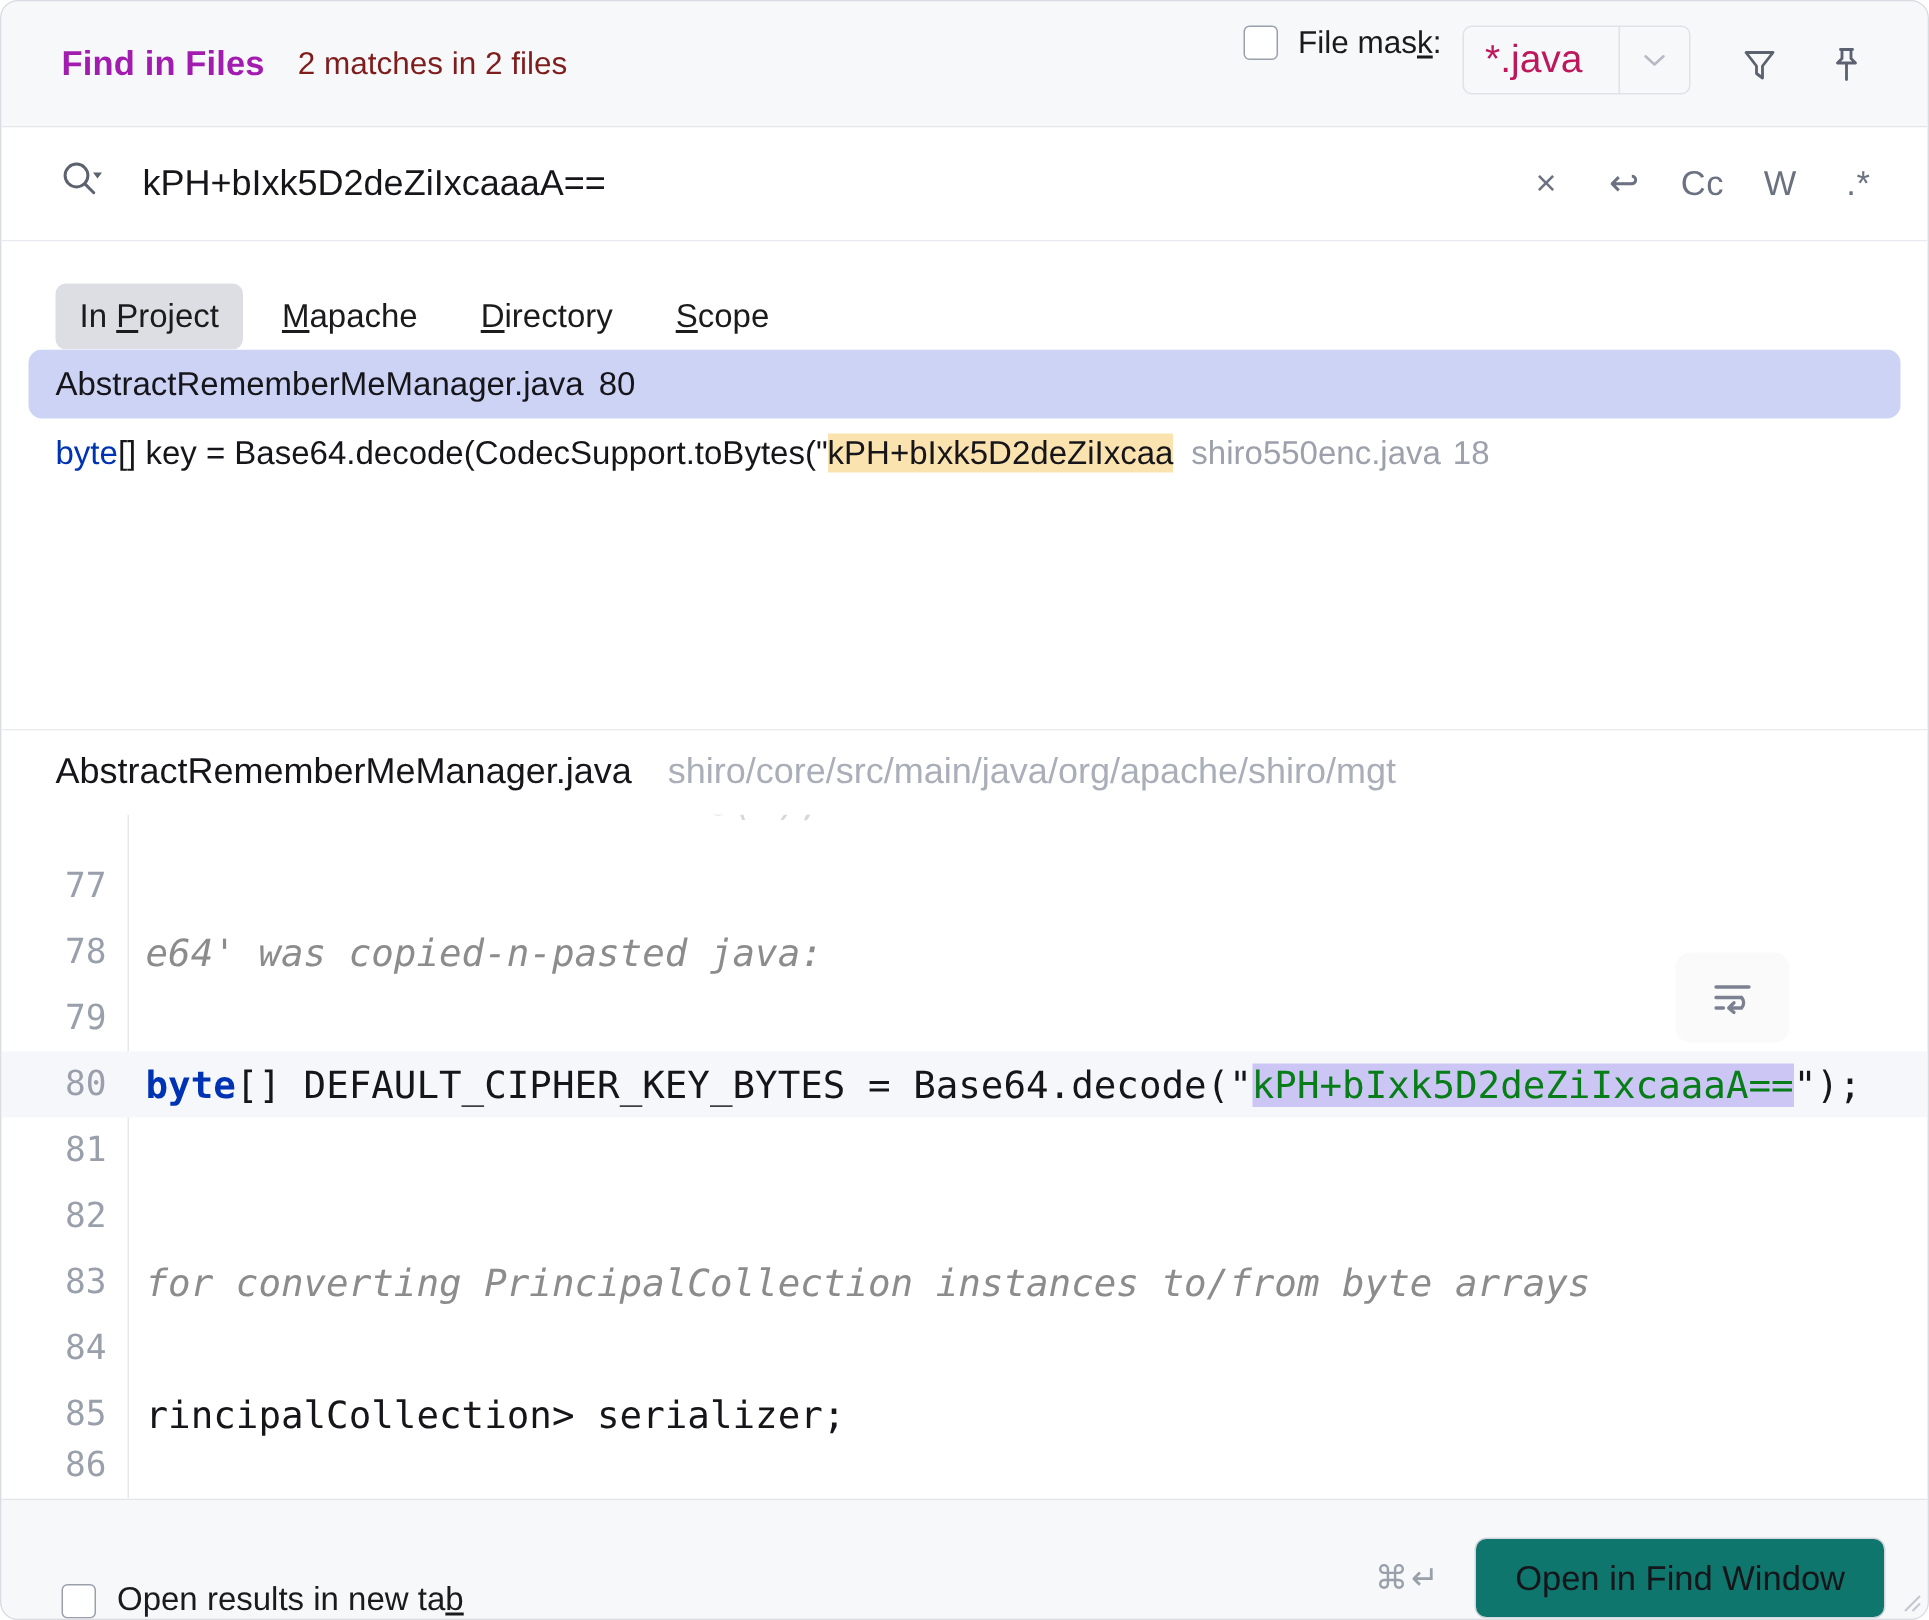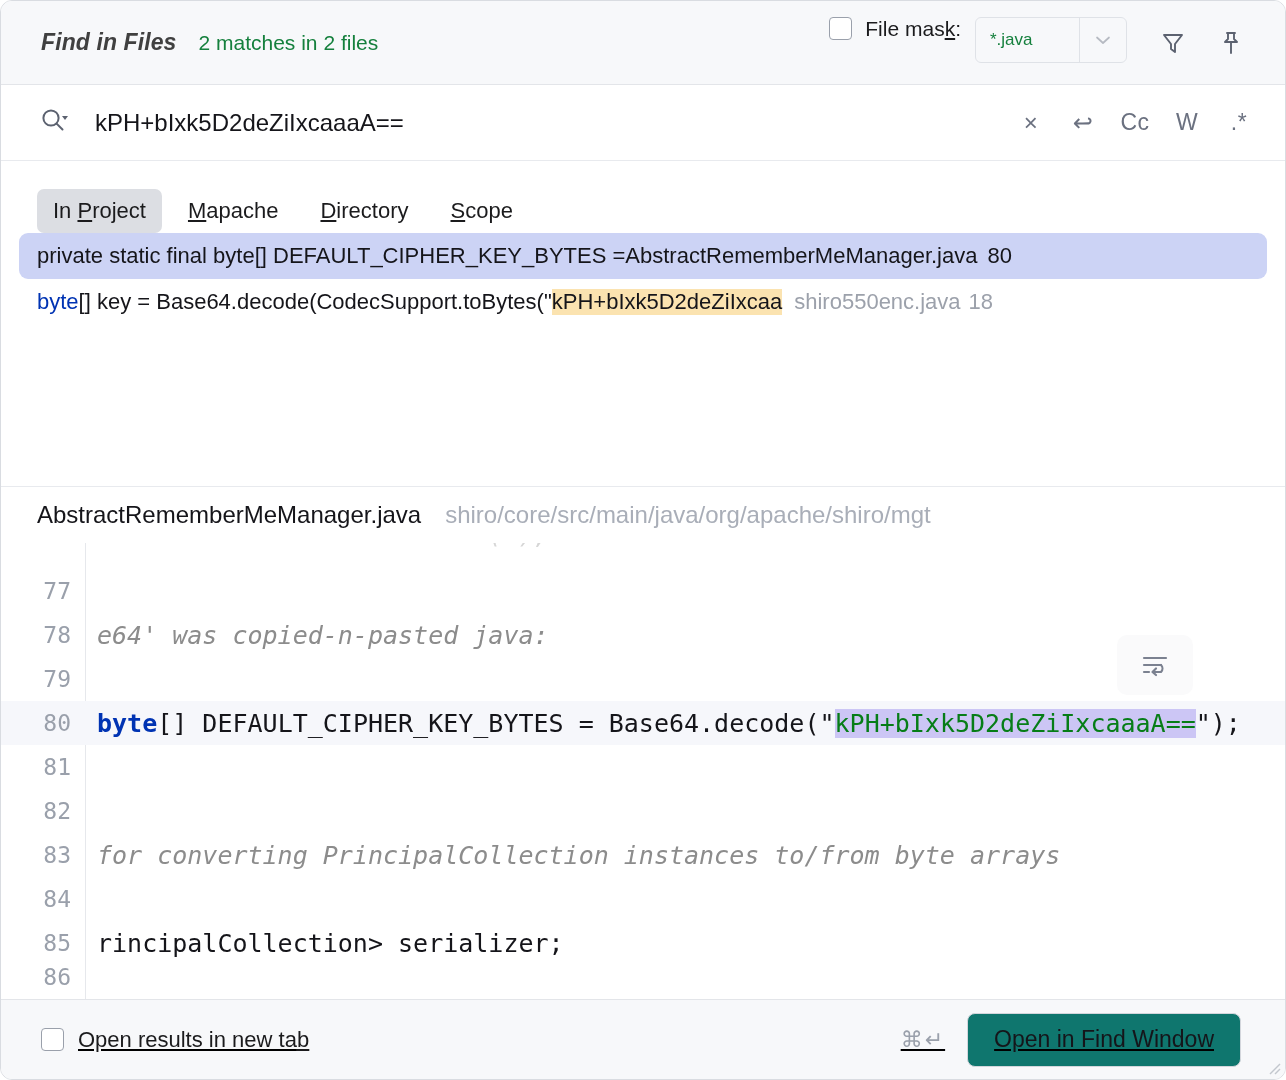--- a/index.html
+++ b/index.html
@@ -34,9 +34,8 @@
   .title {
     font-size: 23px;
     font-weight: bold;
-    color: #404040;
+    color: #a21caf;
     letter-spacing: .1px;
-    font-style: italic;
   }
   .matches {
     font-size: 21px;

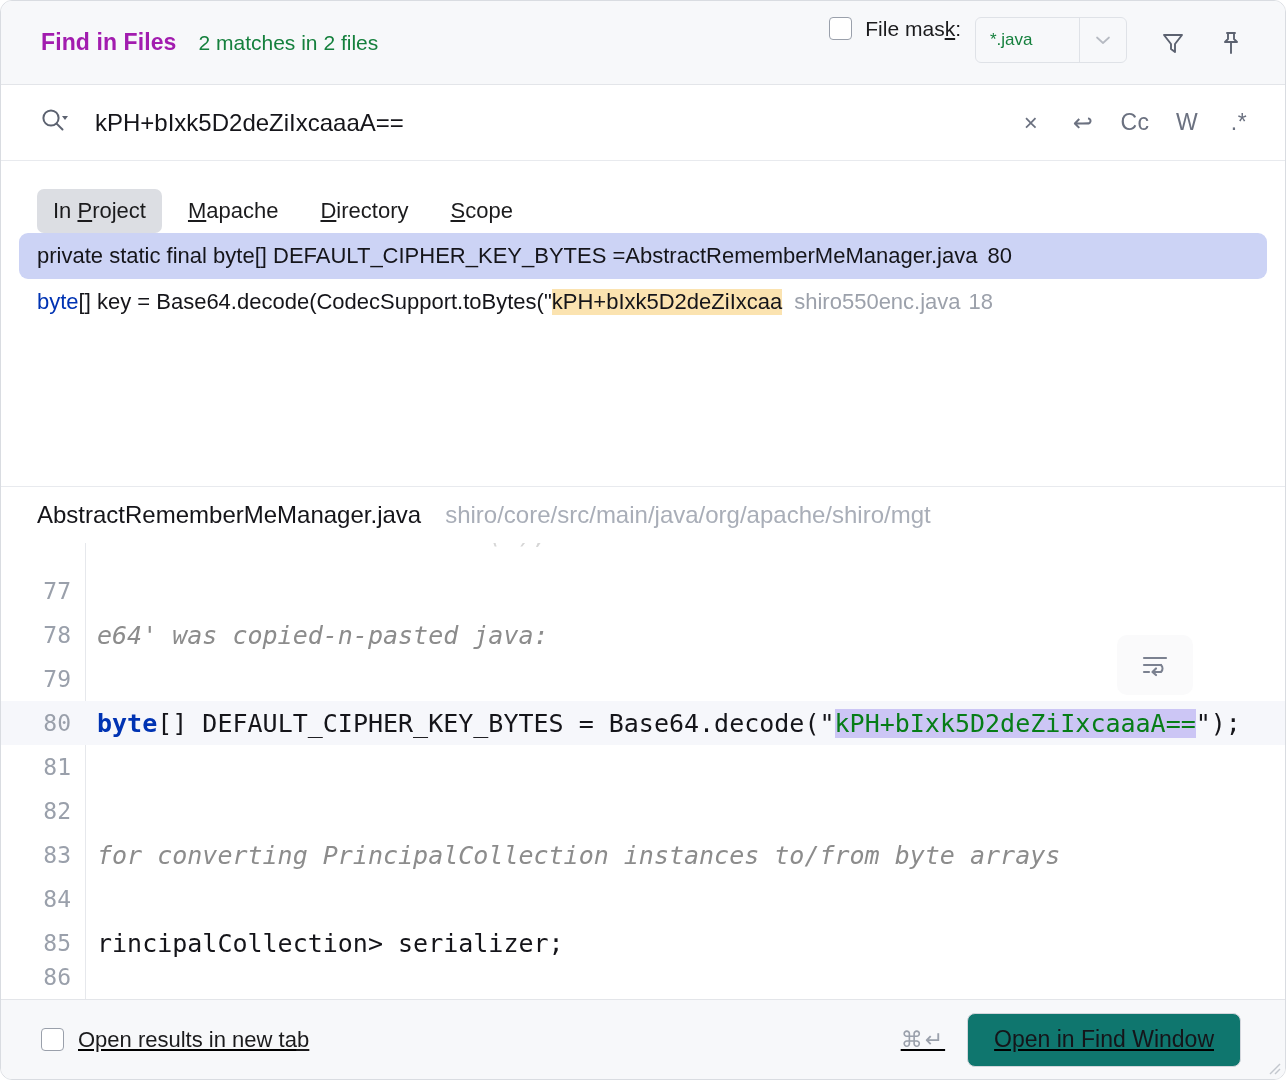--- a/index.html
+++ b/index.html
@@ -39,7 +39,7 @@
   }
   .matches {
     font-size: 21px;
-    color: #15803d;
+    color: #7f1d1d;
     margin-left: 22px;
   }
   .header-right {

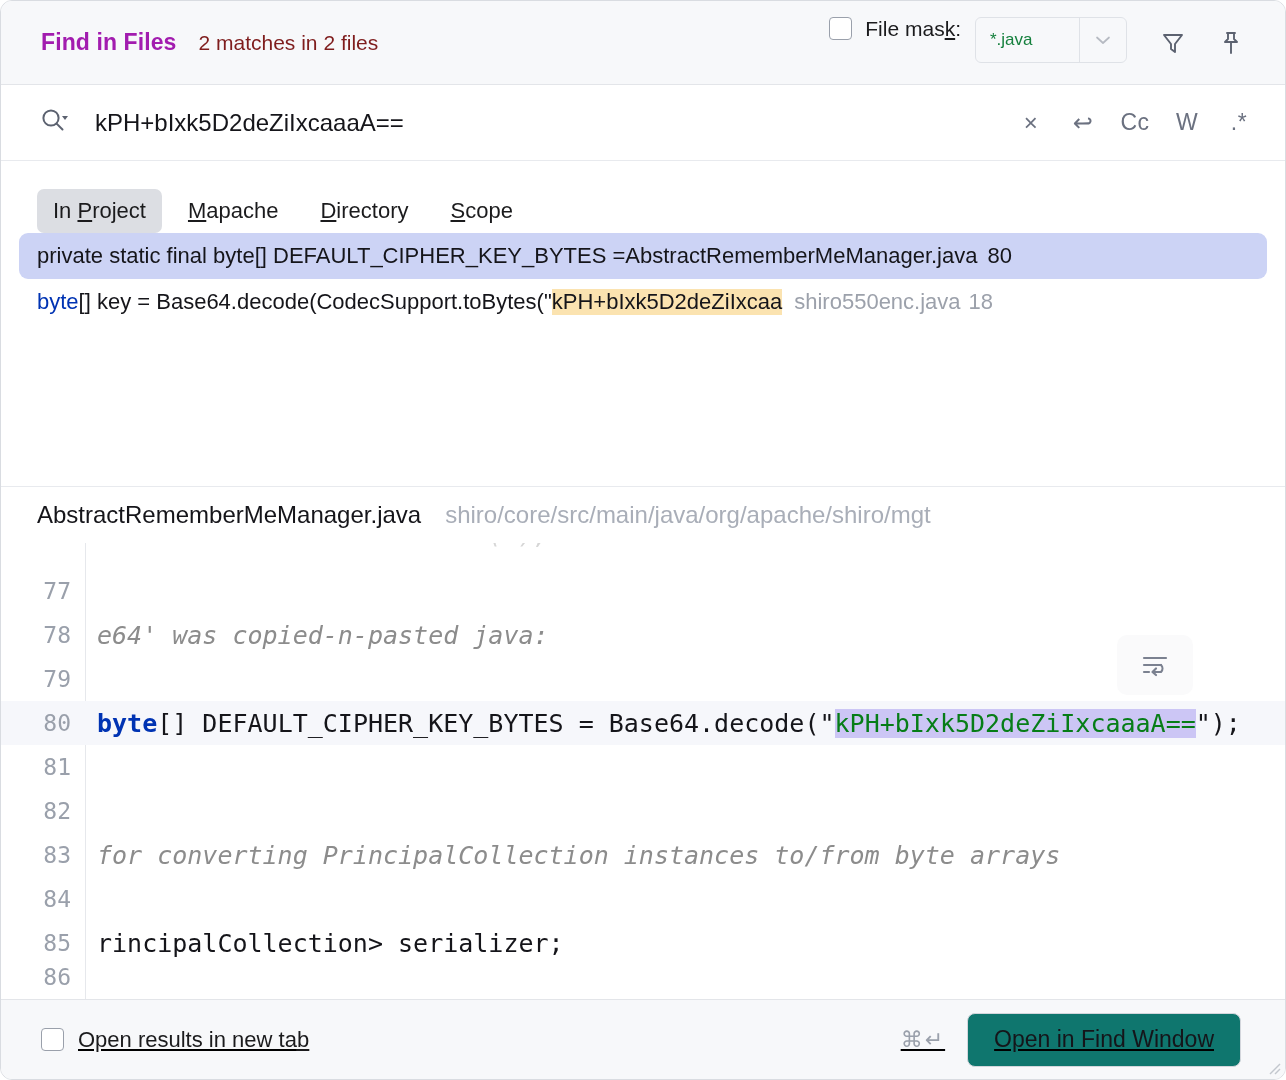--- a/index.html
+++ b/index.html
@@ -77,8 +77,8 @@
     width: 104px;
     display: flex; align-items: center;
     padding-left: 14px;
-    font-size: 17px;
-    color: #15803d;
+    font-size: 26px;
+    color: #be185d;
     border-right: 1.4px solid #dfe2e7;
   }
   .mask-arrow {

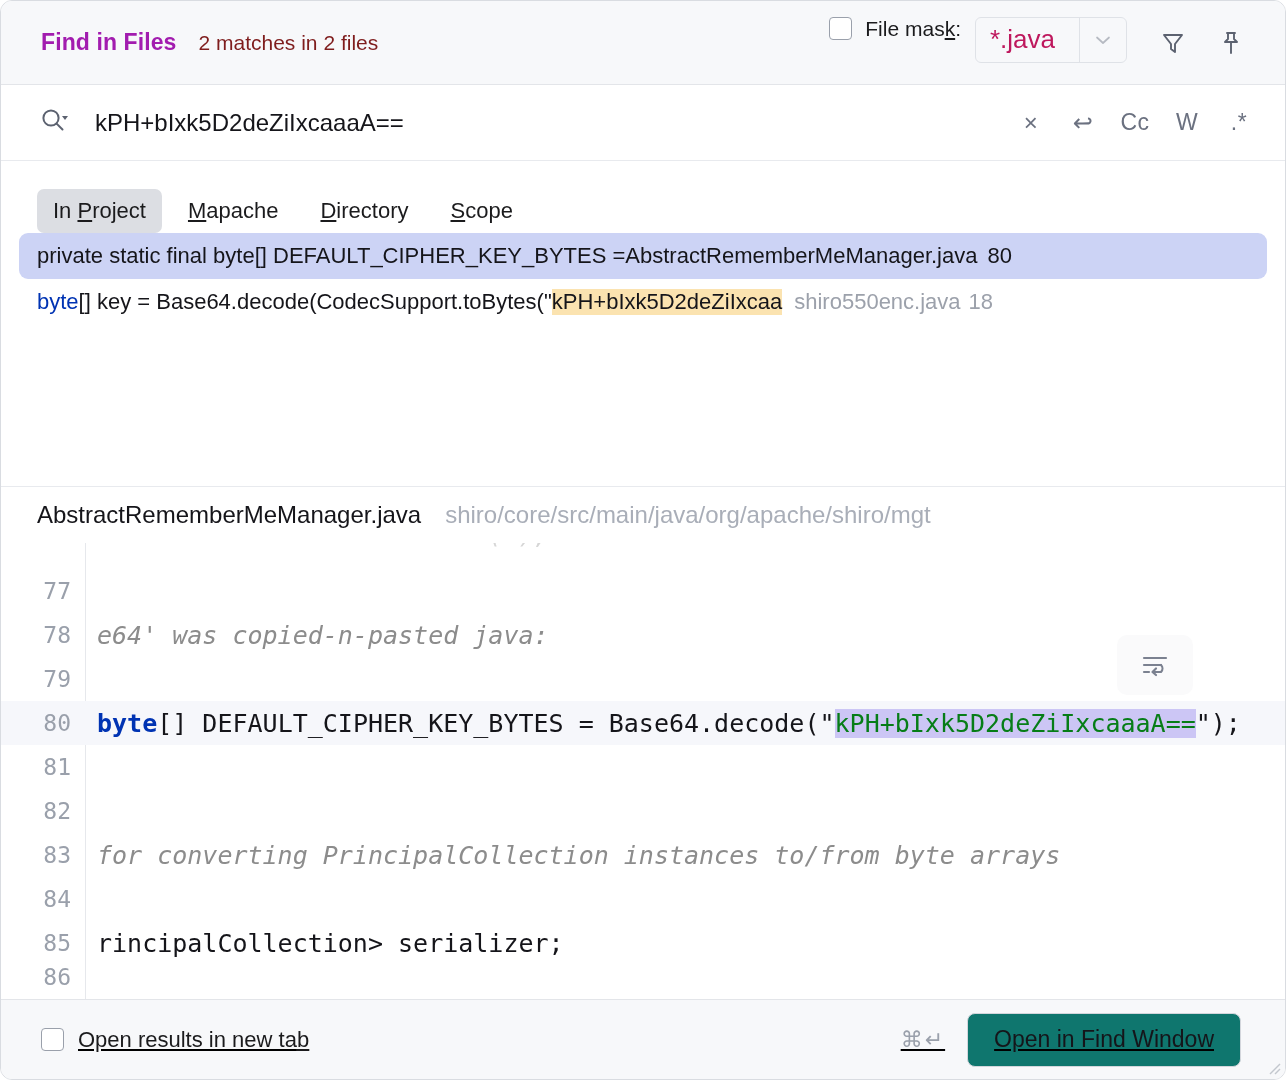--- a/index.html
+++ b/index.html
@@ -365,7 +365,6 @@
   <div class="results">
 
     <div class="result-row selected">
-      <span class="r-code">private static final byte[] DEFAULT_CIPHER_KEY_BYTES = </span>
       <span class="r-file-dark">AbstractRememberMeManager.java</span>
       <span class="r-file-dark" style="margin-left:10px">80</span>
     </div>

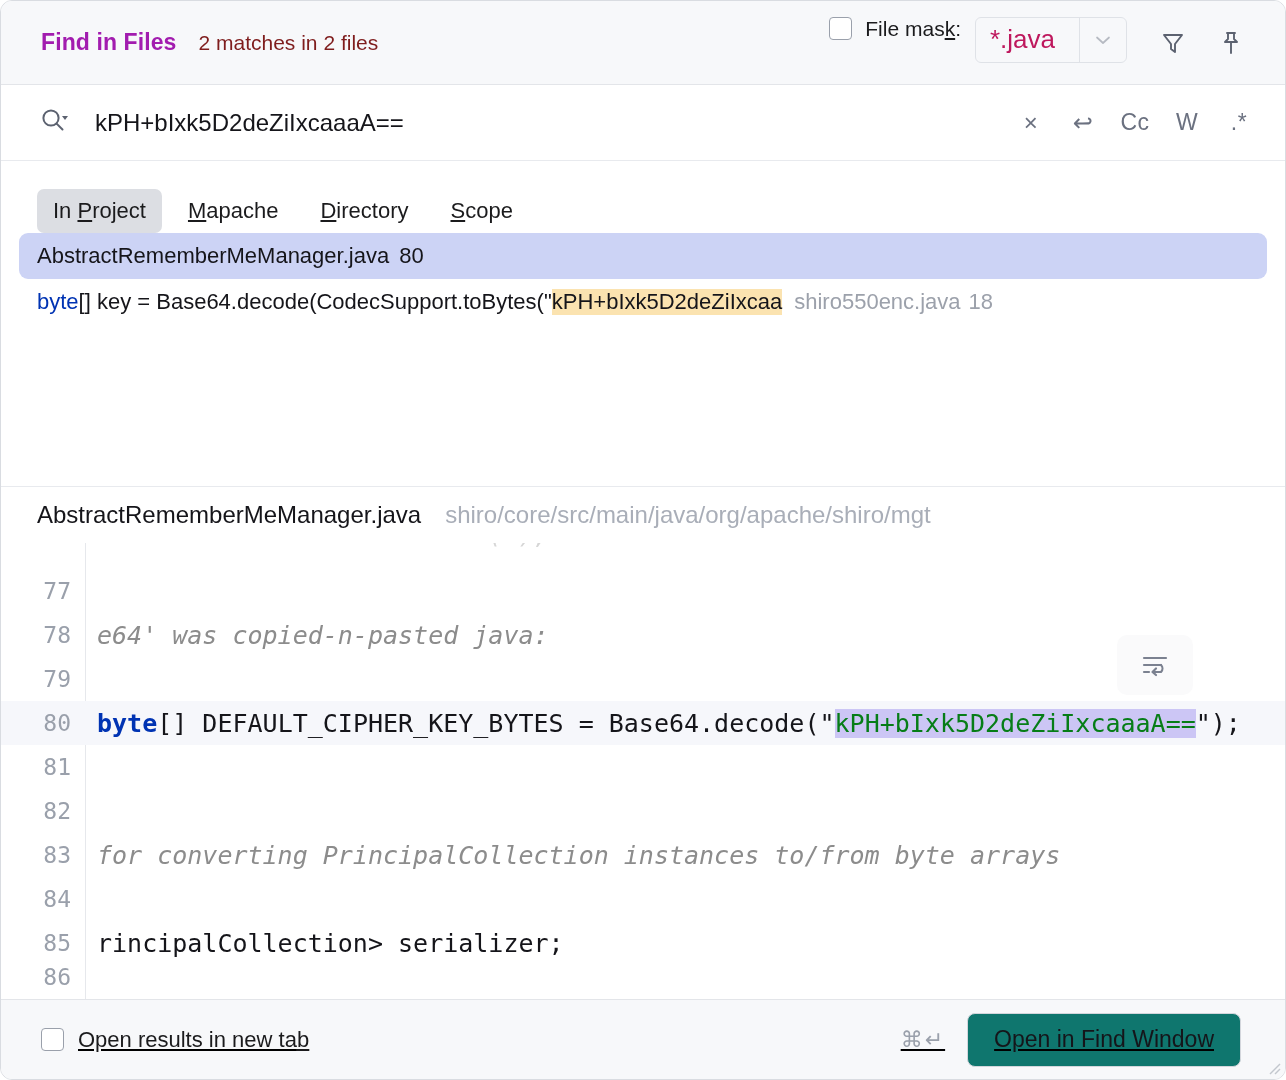--- a/index.html
+++ b/index.html
@@ -258,9 +258,8 @@
     background: #f7f8fa;
     border-top: 1px solid #e3e5e9;
     display: flex;
-    align-items: center;
-    padding: 0 44px 0 40px;
-    text-decoration: underline;
+    align-items: flex-end;
+    padding: 0 28px 0 40px;
   }
   .foot-label {
     font-size: 22px;

